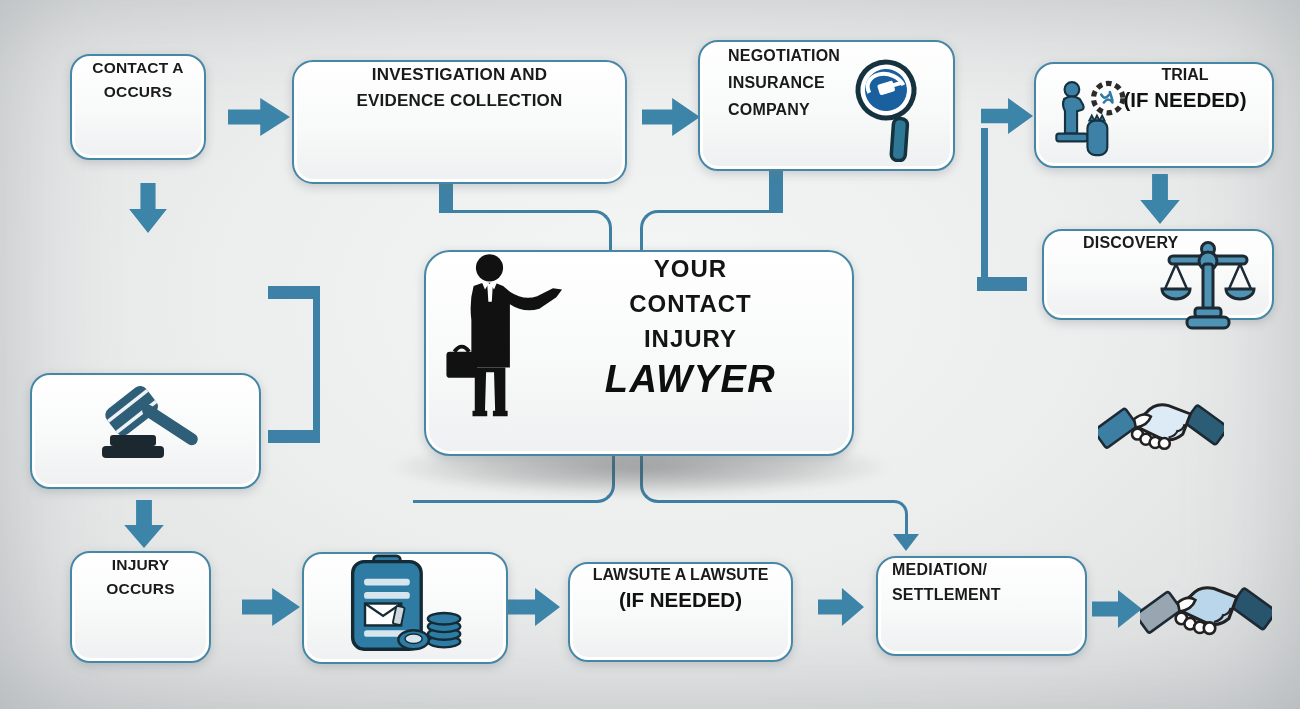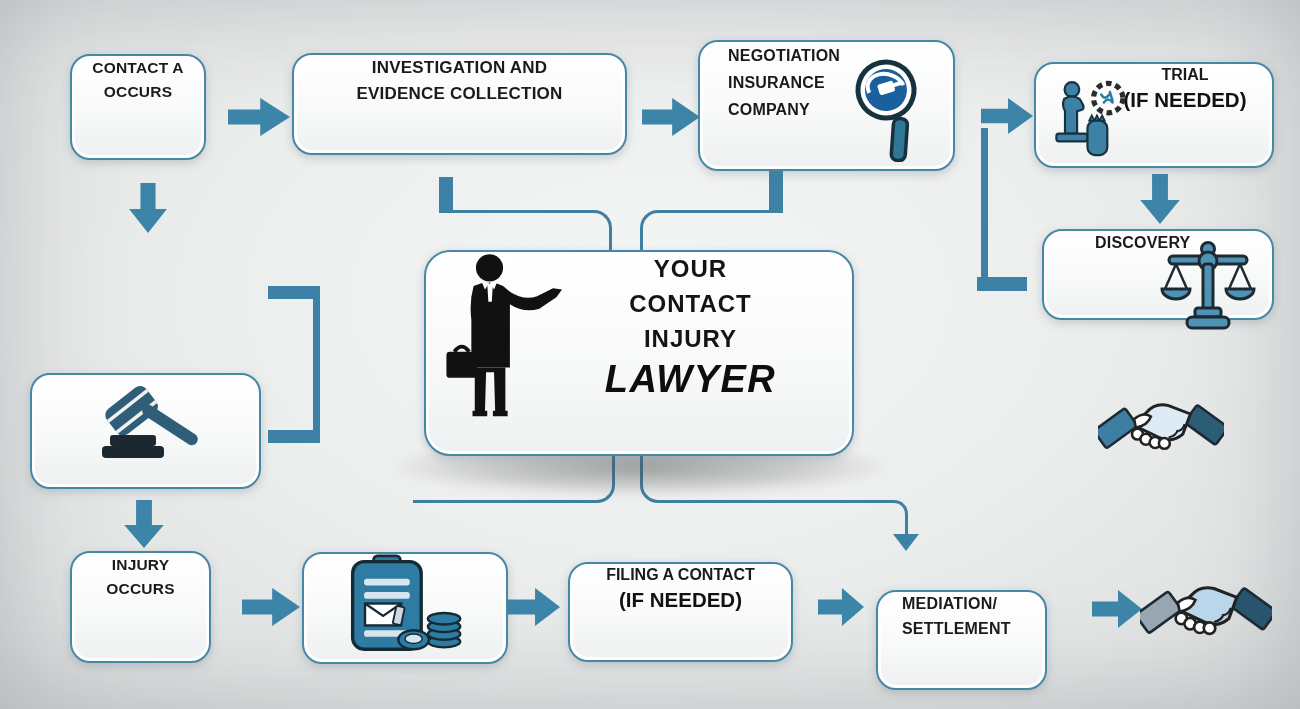--- a/index.html
+++ b/index.html
@@ -77,7 +77,7 @@
 OCCURS</span>
   </div>
 
-  <div class="node" style="left:292px;top:53px;width:335px;height:102px;">
+  <div class="node" style="left:292px;top:60px;width:335px;height:124px;border-radius:21px;">
     <span class="lbl" style="font-size:17px;">INVESTIGATION AND
 EVIDENCE COLLECTION</span>
   </div>

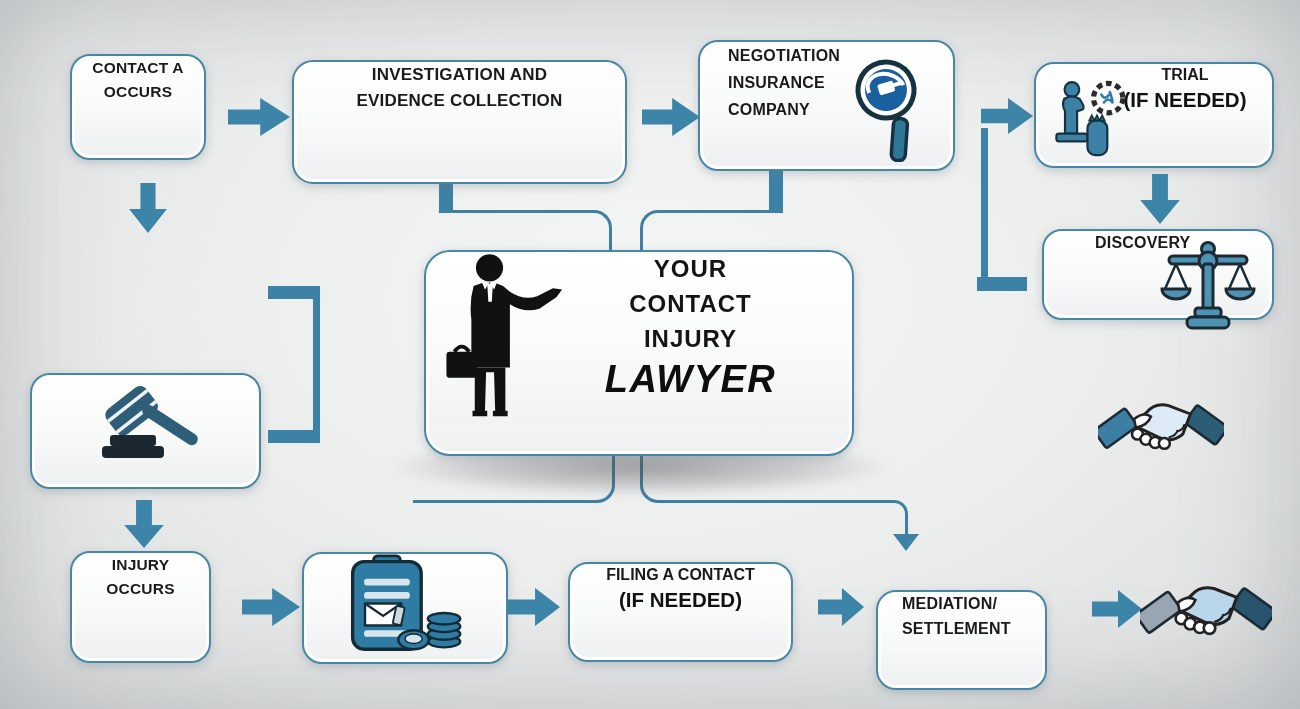--- a/index.html
+++ b/index.html
@@ -120,7 +120,7 @@
     </span>
   </div>
 
-  <div class="node" style="left:1042px;top:229px;width:232px;height:91px;justify-content:flex-start;padding-left:51px;">
+  <div class="node" style="left:1042px;top:229px;width:232px;height:91px;justify-content:flex-start;padding-left:39px;">
     <span class="lbl left" style="font-size:16px;">DISCOVERY</span>
     <span style="position:absolute;right:14px;top:4px;">
       <svg width="100" height="102" viewBox="0 0 100 100">

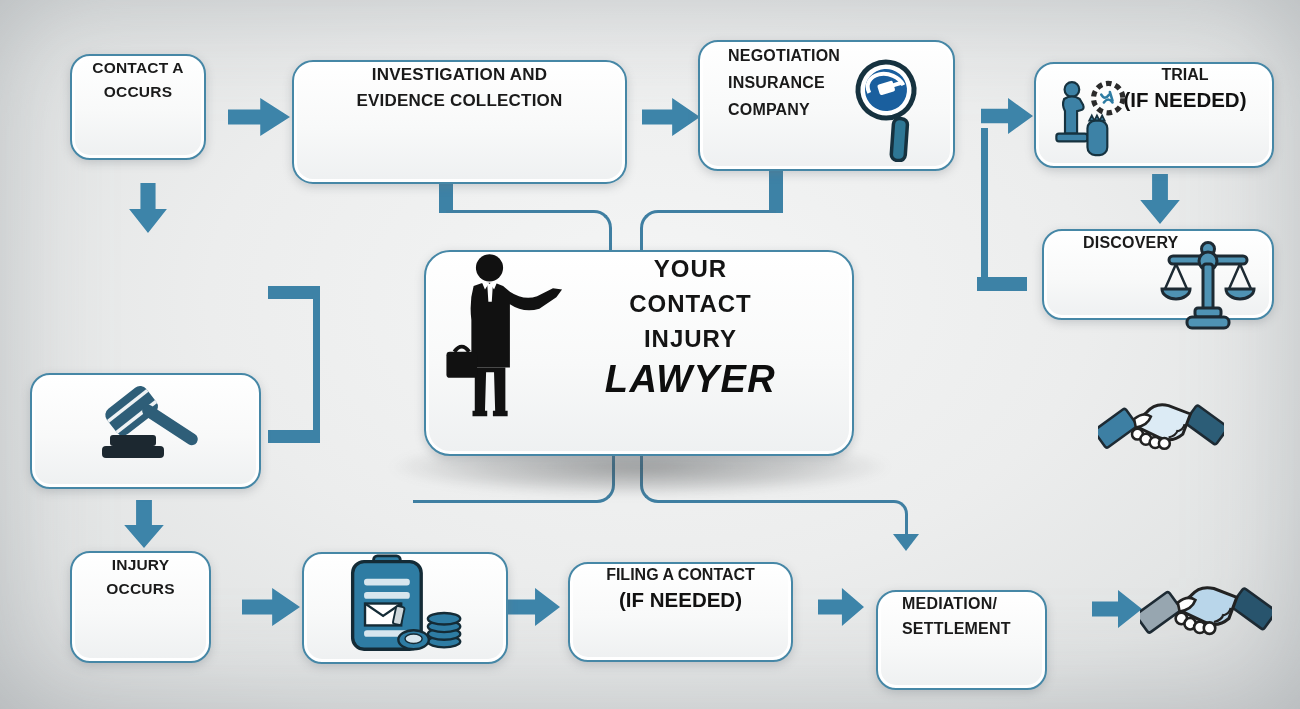--- a/index.html
+++ b/index.html
@@ -185,7 +185,7 @@
 
   <div class="node" style="left:568px;top:562px;width:225px;height:100px;">
     <span style="display:block;">
-      <span class="t1">FILING A CONTACT</span>
+      <span class="t1">LAWSUTE A LAWSUTE</span>
       <span class="t2">(IF NEEDED)</span>
     </span>
   </div>

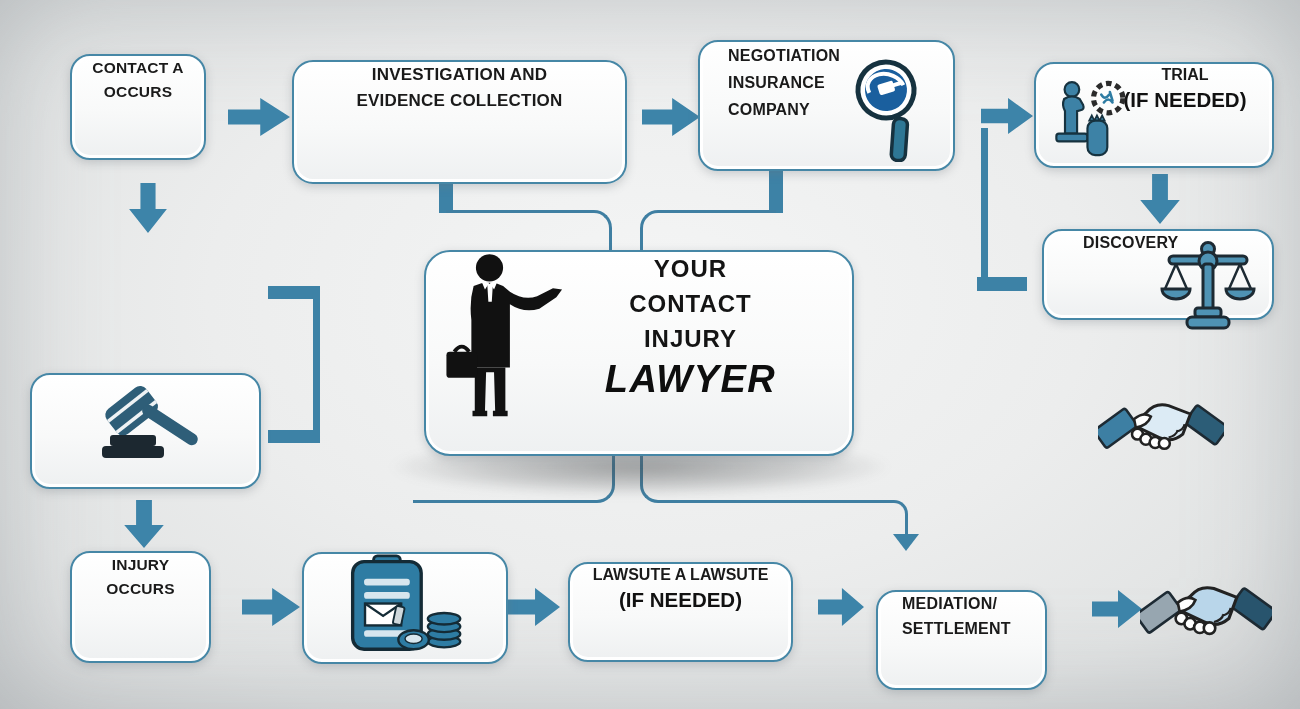--- a/index.html
+++ b/index.html
@@ -190,7 +190,7 @@
     </span>
   </div>
 
-  <div class="node" style="left:876px;top:590px;width:171px;height:100px;justify-content:flex-start;padding-left:24px;">
+  <div class="node" style="left:876px;top:556px;width:211px;height:100px;justify-content:flex-start;padding-left:14px;">
     <span class="lbl left" style="font-size:16px;">MEDIATION/
 SETTLEMENT</span>
   </div>

